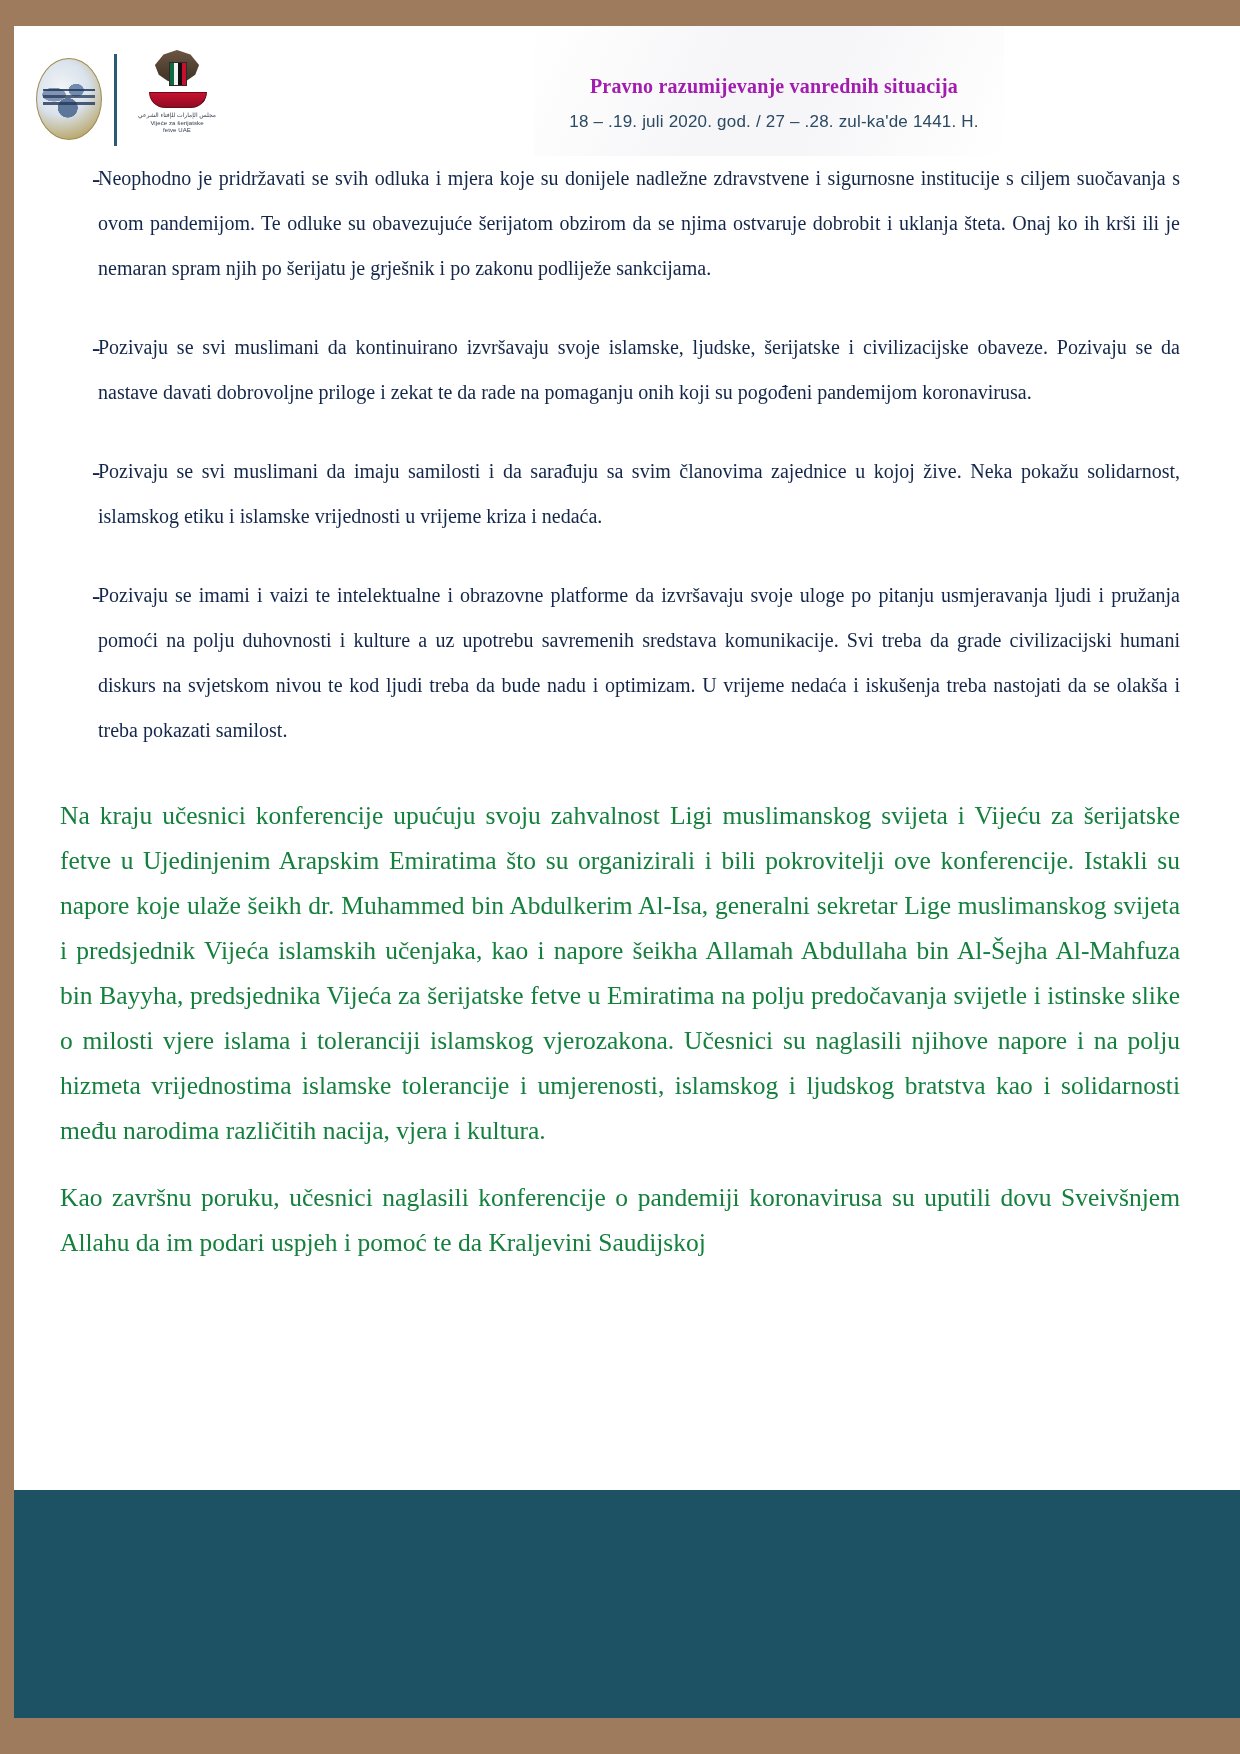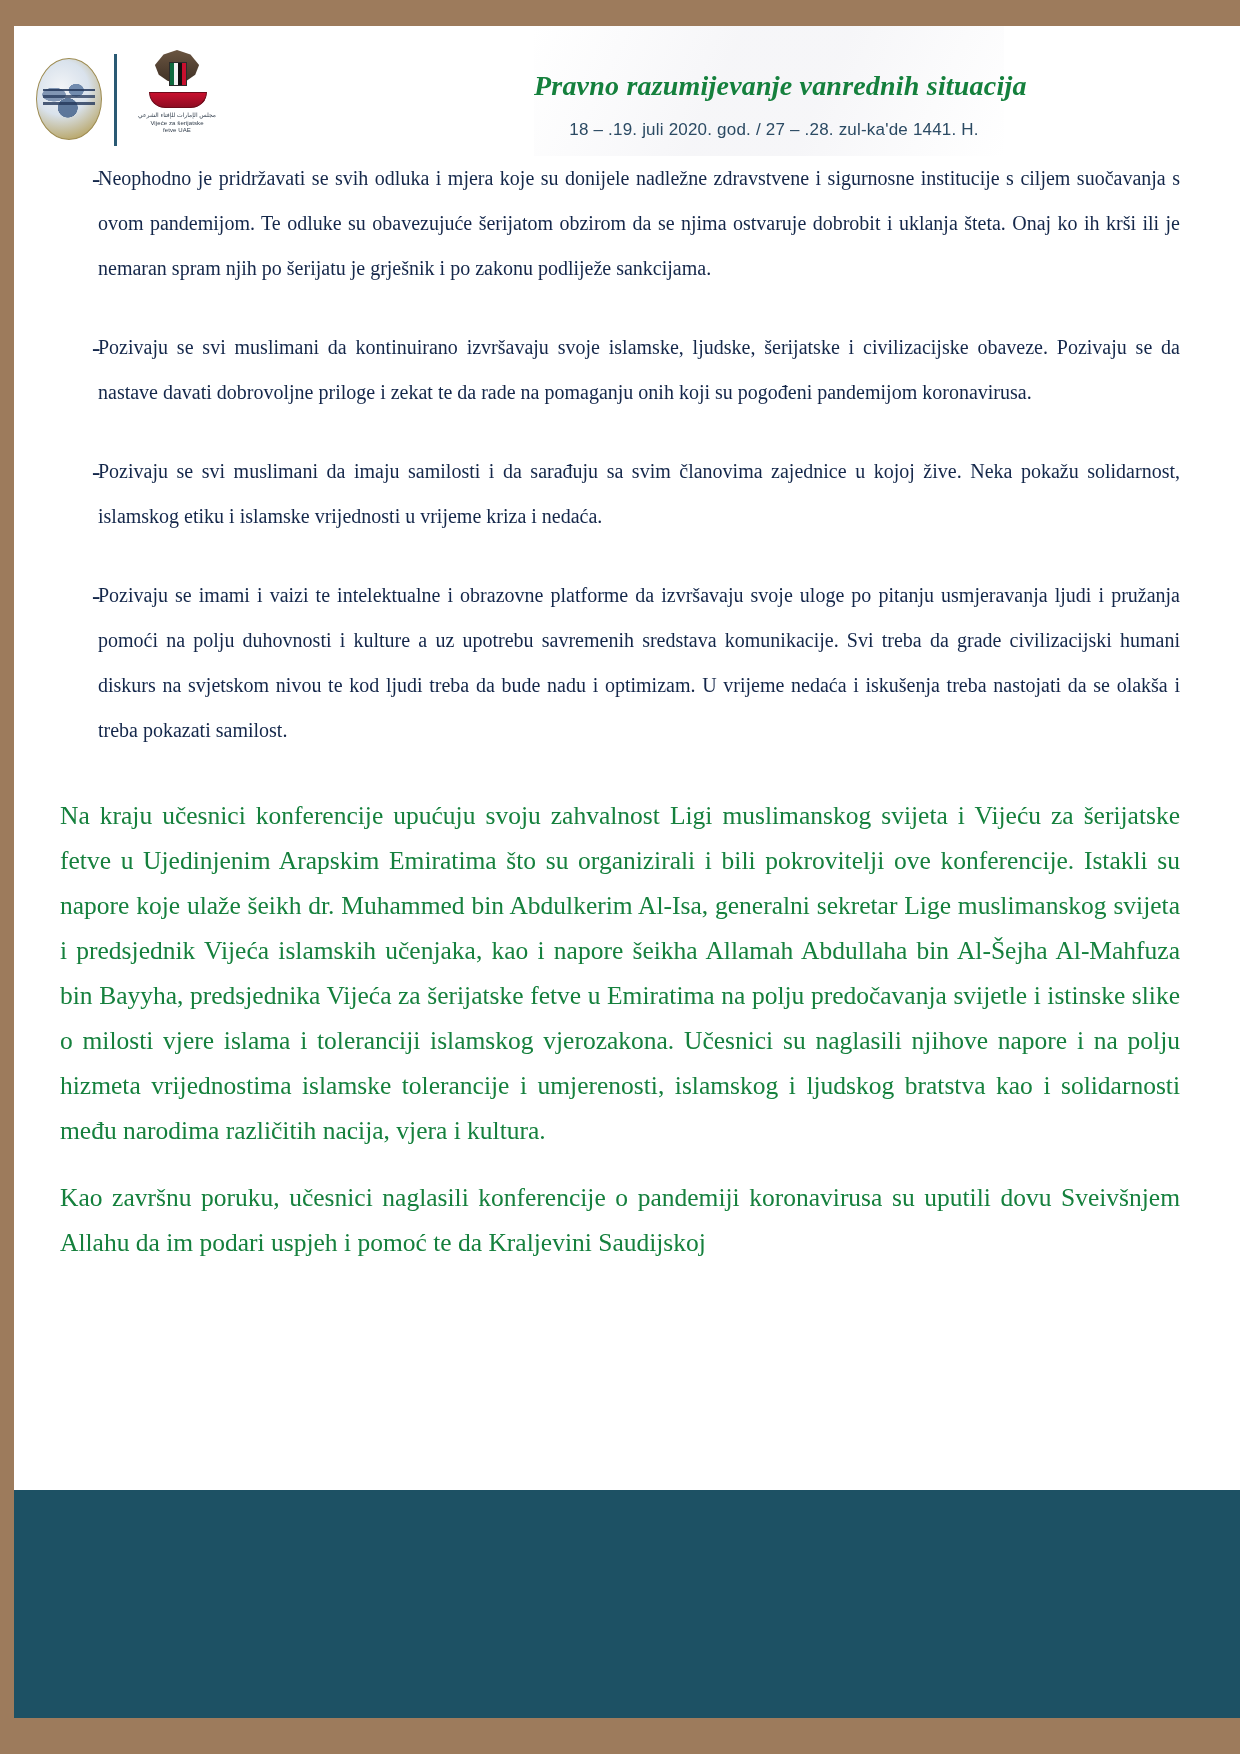--- a/index.html
+++ b/index.html
@@ -108,9 +108,9 @@
   }
   .conf-title{
     font-family:"Liberation Serif", serif;
-    font-style:italic;font-weight:bold;
-    font-size:28px;line-height:32px;
-    color:#15803d;
+    font-weight:bold;
+    font-size:20px;line-height:32px;
+    color:#a21caf;
     letter-spacing:.2px;
     white-space:nowrap;
   }

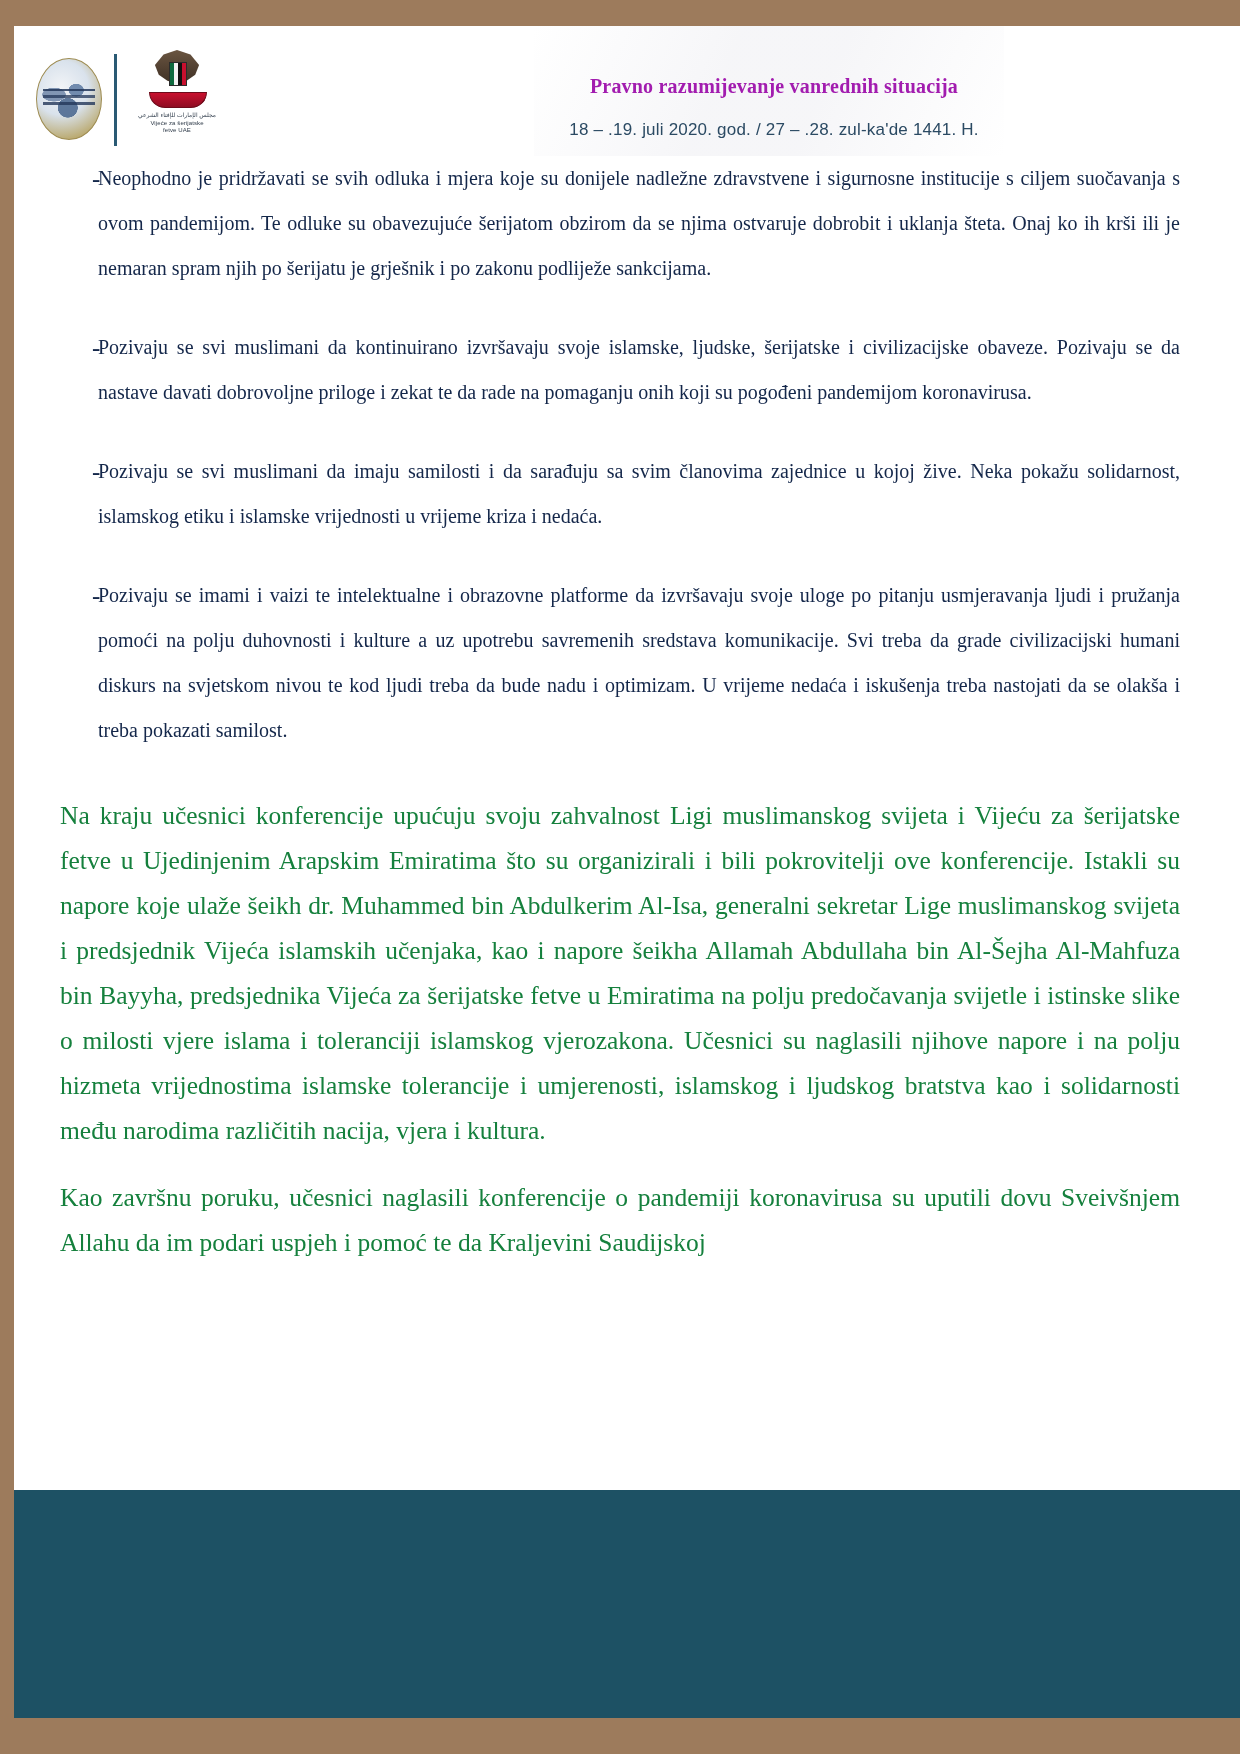--- a/index.html
+++ b/index.html
@@ -118,7 +118,7 @@
     font-family:"Liberation Sans", sans-serif;
     font-size:17px;line-height:24px;
     color:#2b4a63;
-    margin-top:16px;letter-spacing:.2px;white-space:nowrap;
+    margin-top:8px;letter-spacing:.2px;white-space:nowrap;
   }
 
   

